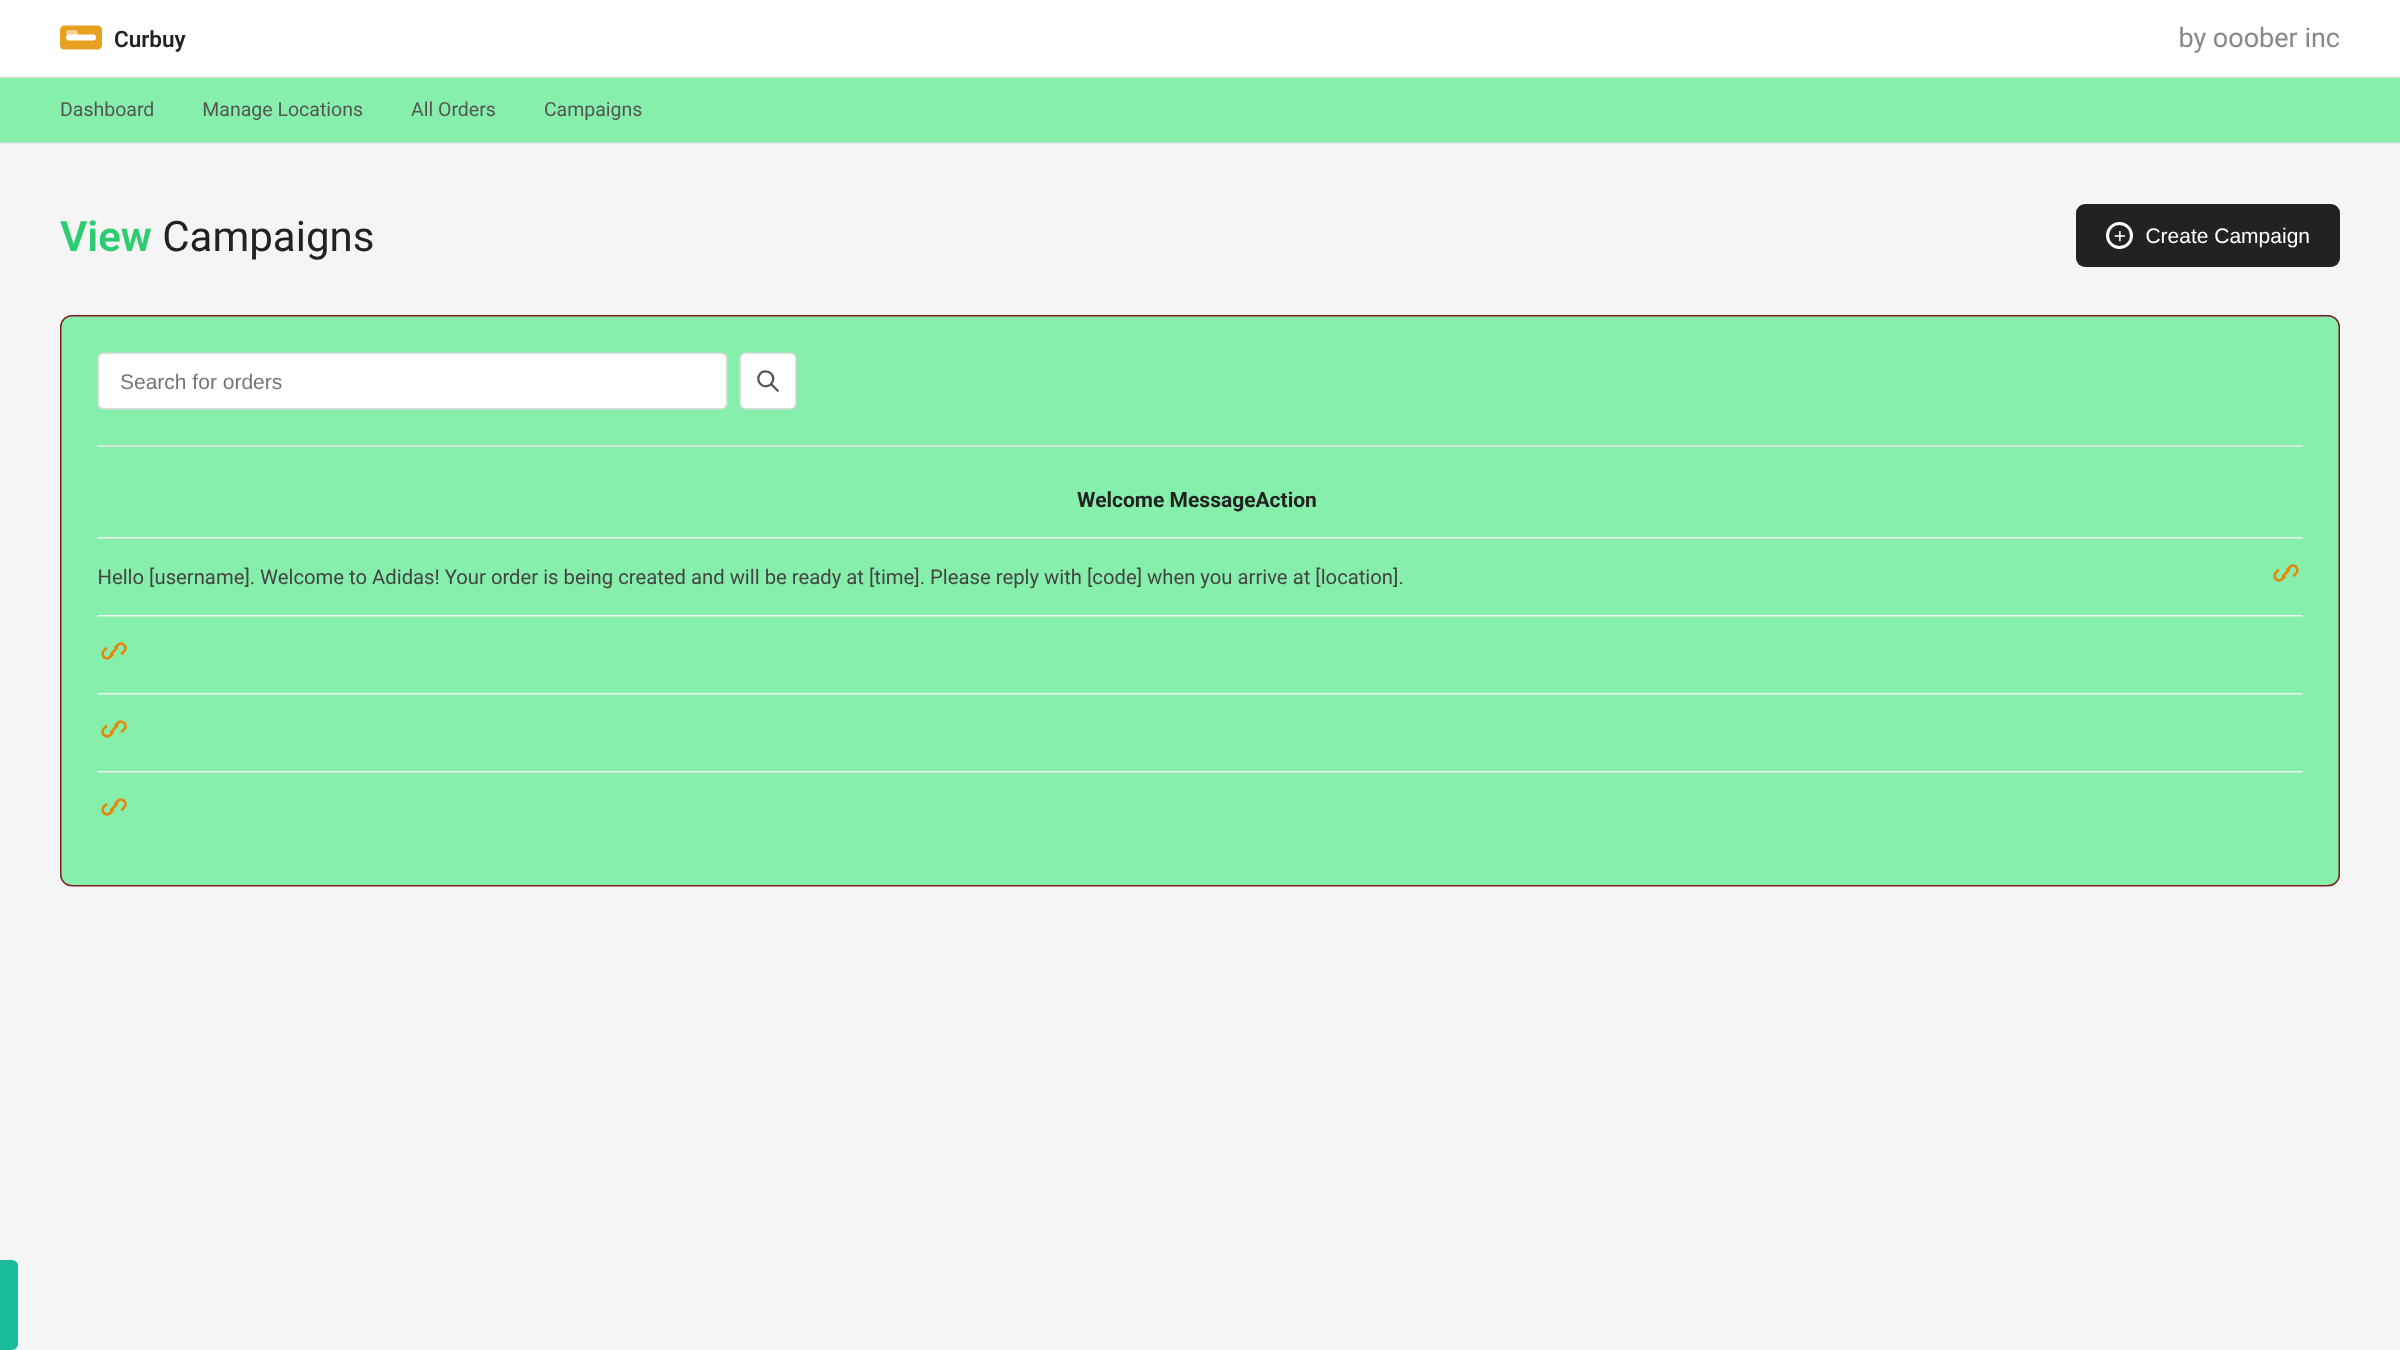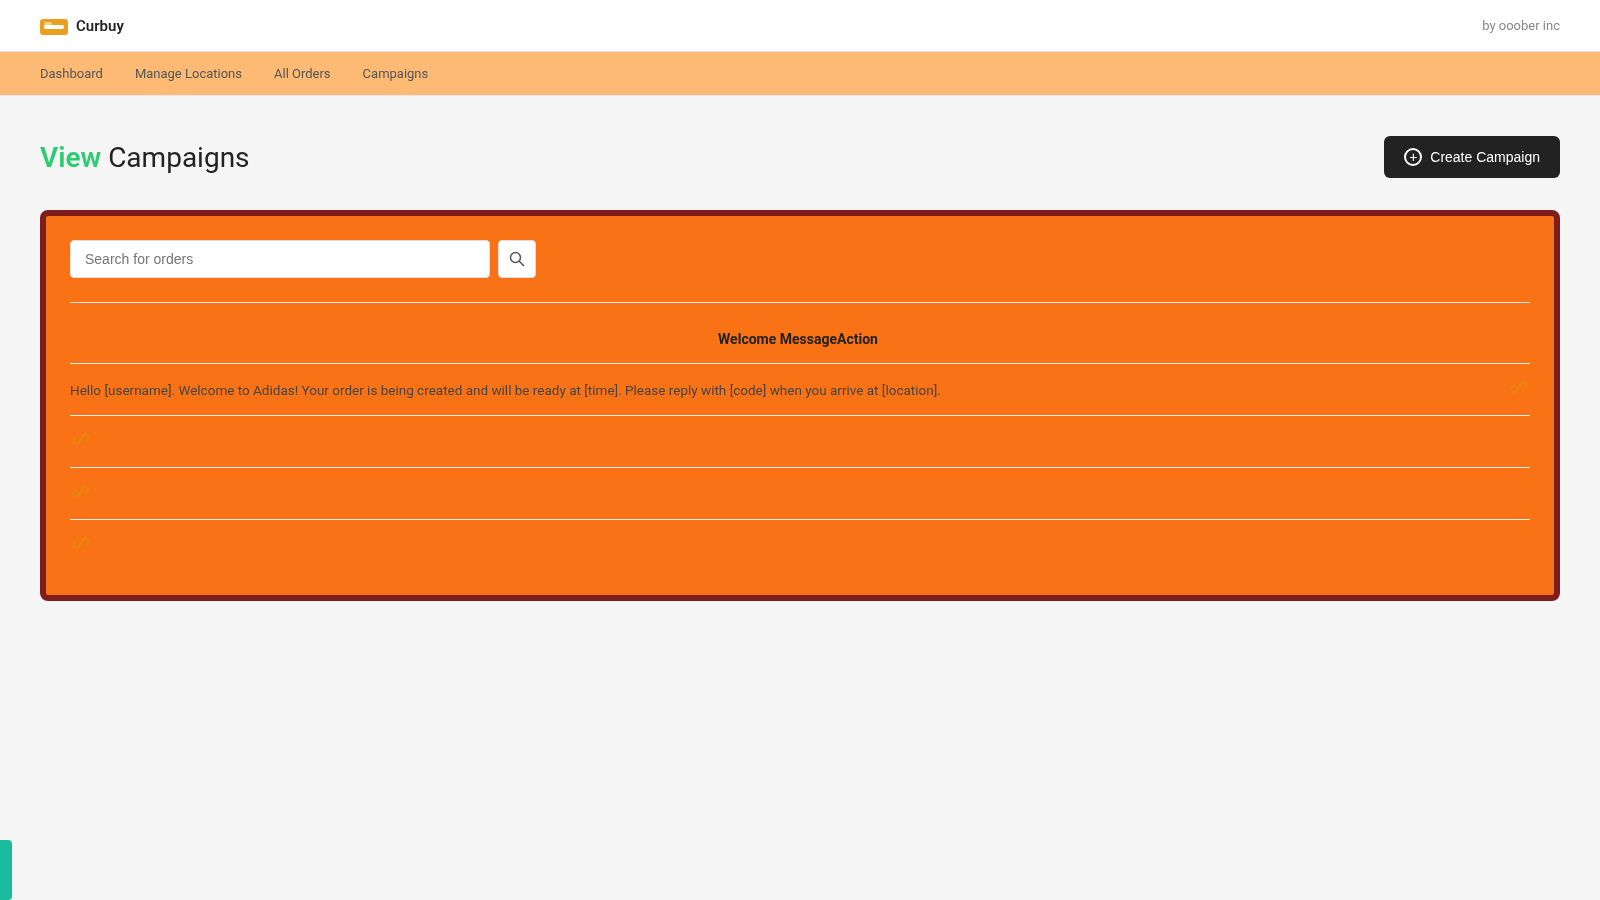--- a/index.html
+++ b/index.html
@@ -29,7 +29,7 @@
 
     .logo-area {
       display: flex;
-      align-items: flex-end;
+      align-items: flex-start;
       gap: 8px;
     }
 

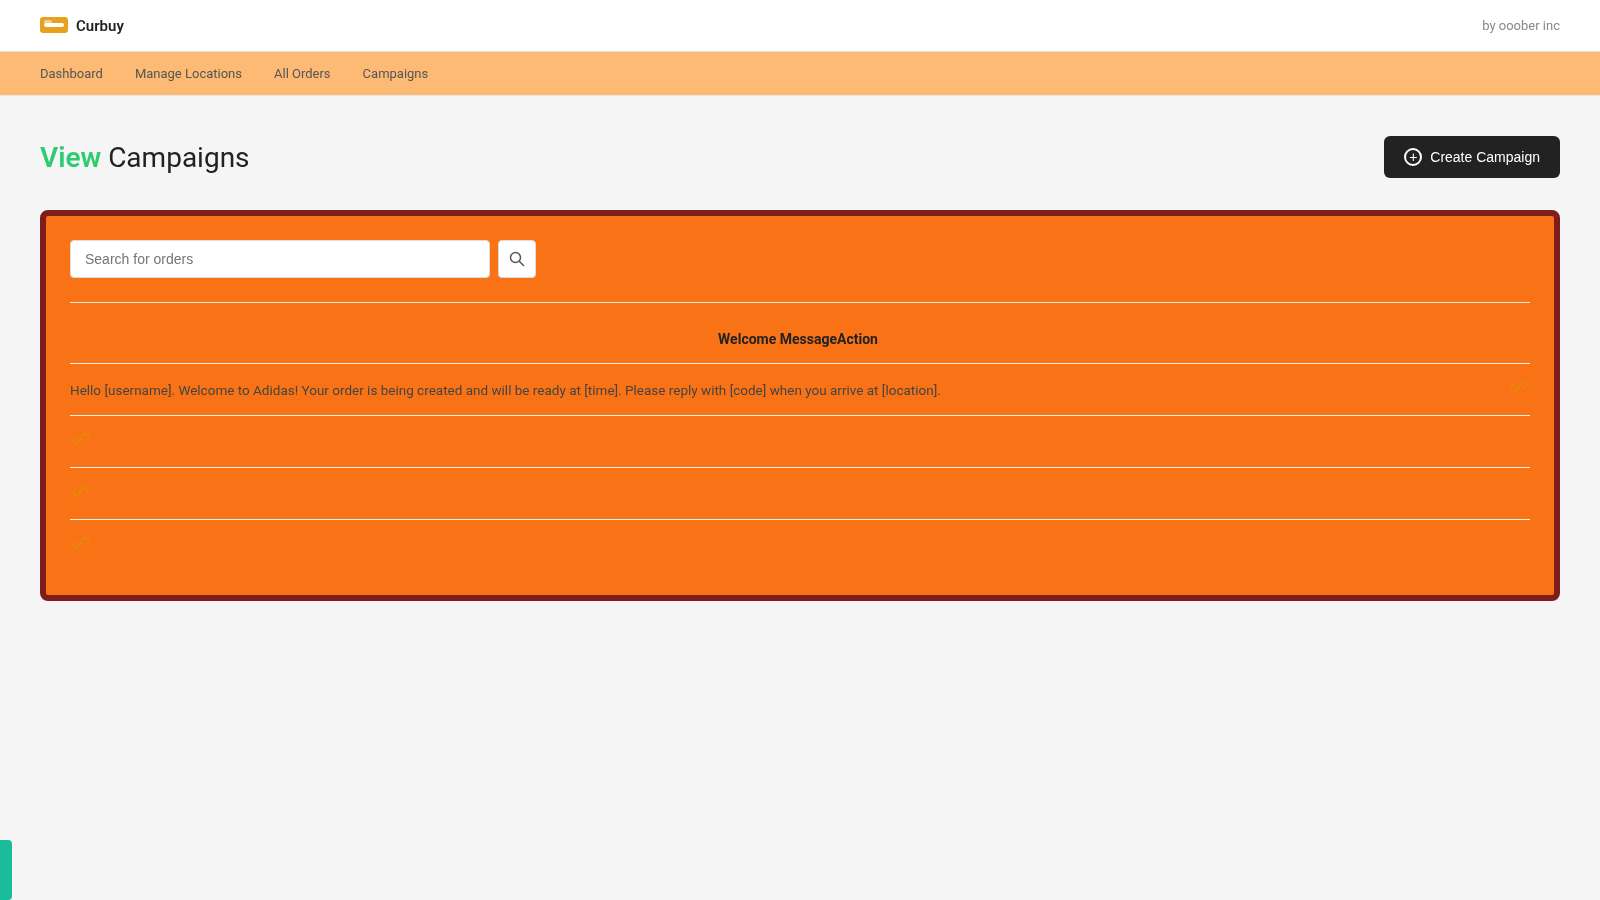--- a/index.html
+++ b/index.html
@@ -50,7 +50,7 @@
     }
 
     .brand-text {
-      font-size: 13px;
+      font-size: 18px;
       color: #888;
     }
 

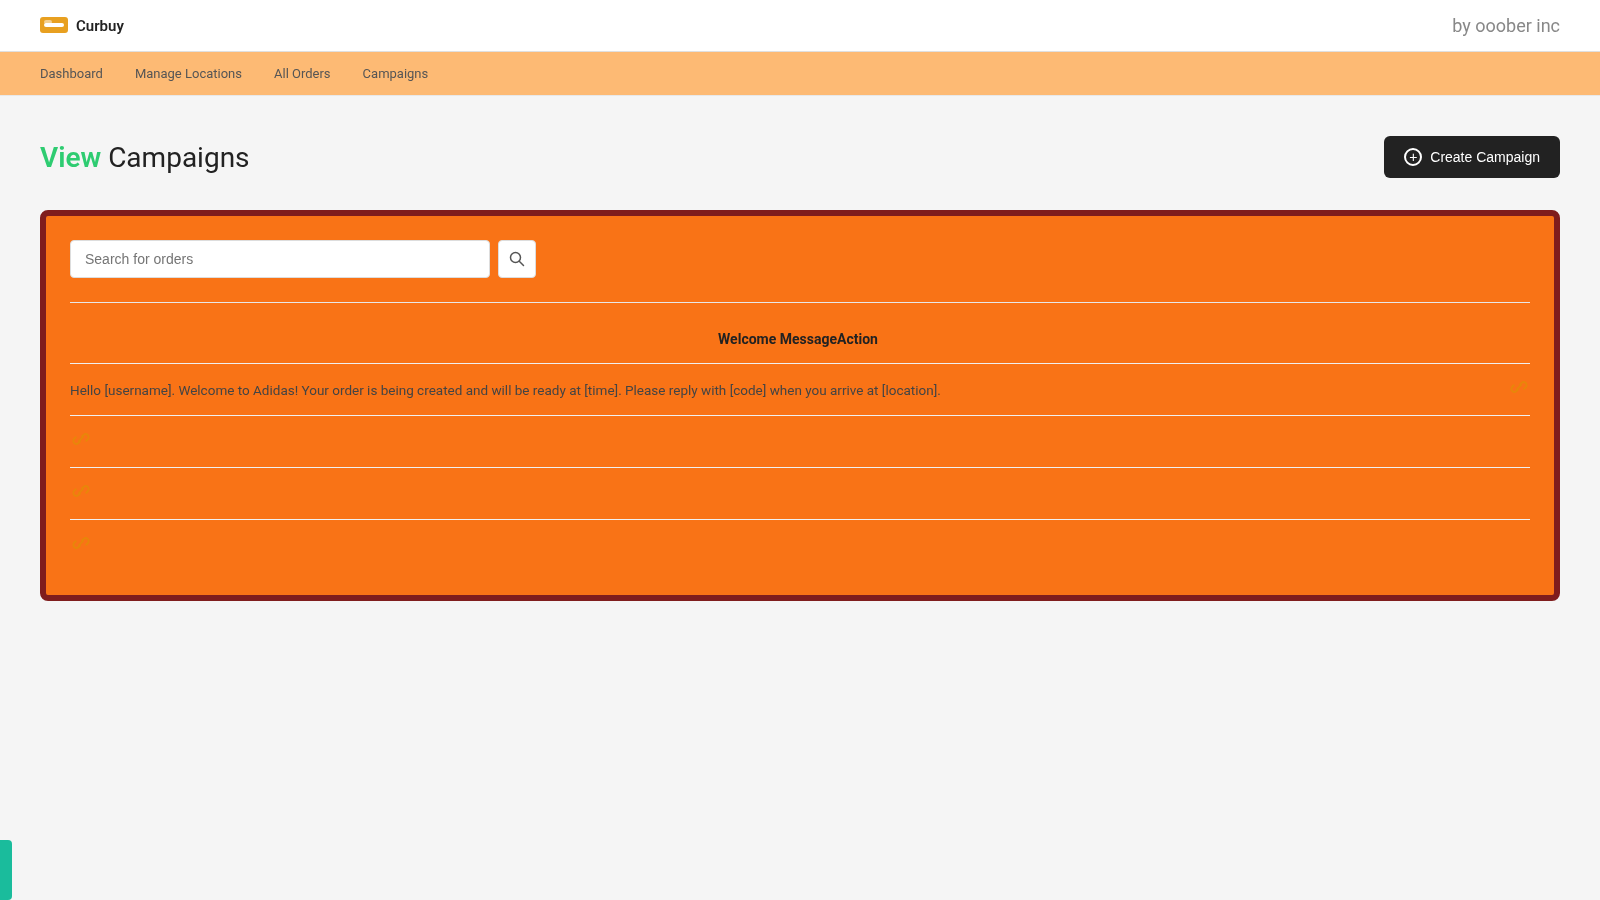--- a/index.html
+++ b/index.html
@@ -56,7 +56,7 @@
 
     
     .nav-bar {
-      background: #fdba74;
+      background: #86efac;
       border-bottom: 1px solid #e8e8e8;
       padding: 0 40px;
       height: 44px;

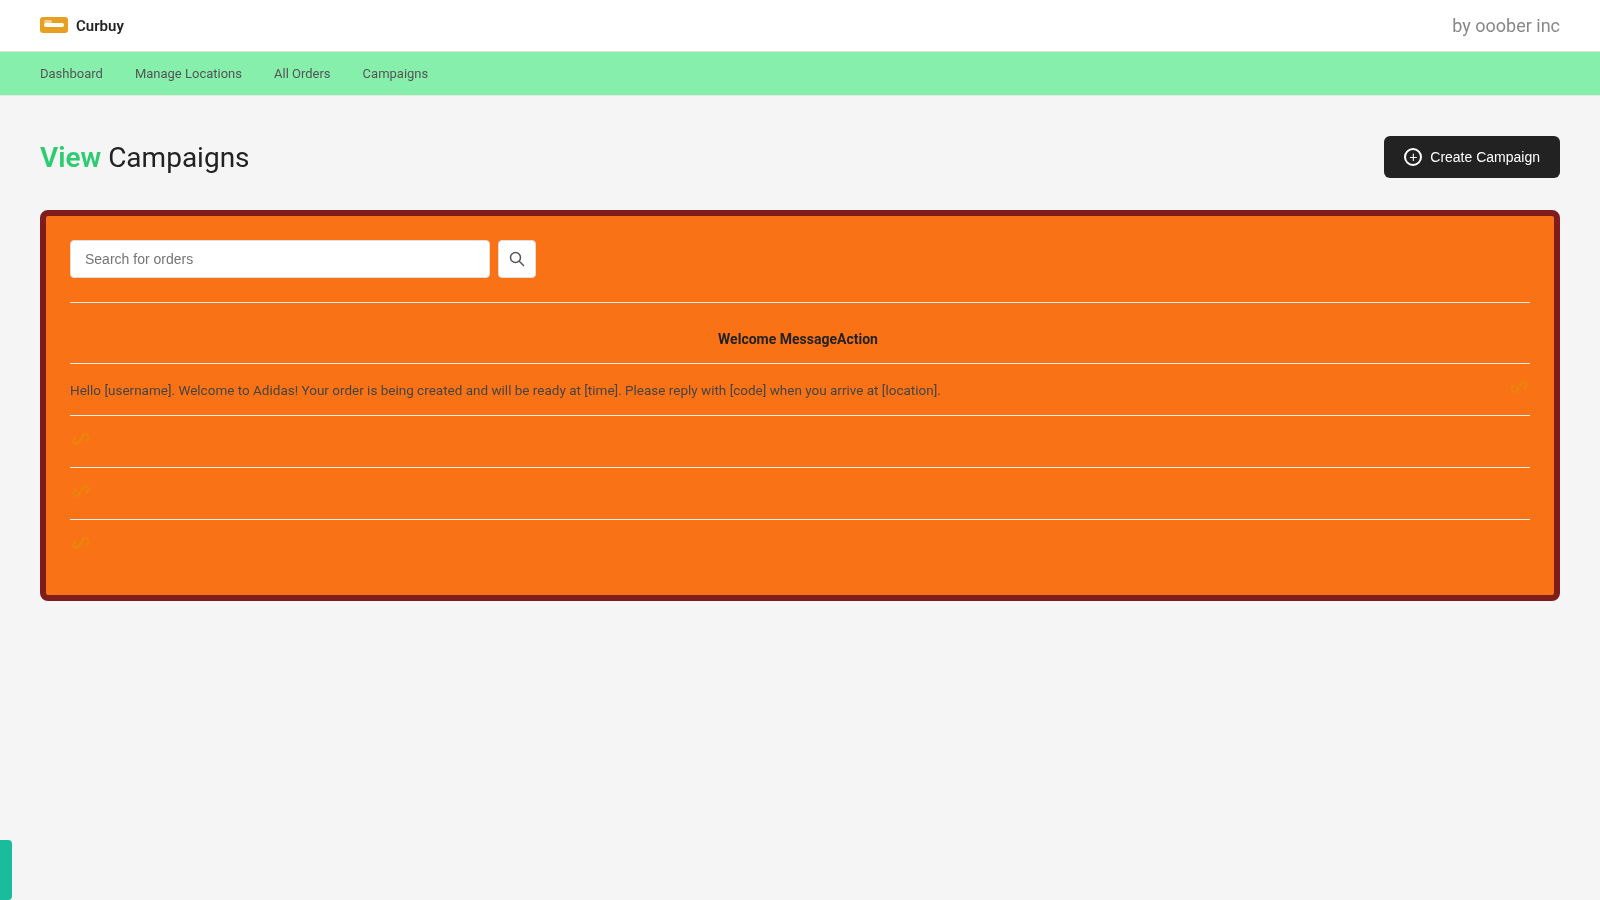--- a/index.html
+++ b/index.html
@@ -125,8 +125,8 @@
 
     
     .card {
-      background: #f97316;
-      border: 6px solid #7f1d1d;
+      background: #86efac;
+      border: 1px solid #7f1d1d;
       border-radius: 8px;
       padding: 24px;
     }

